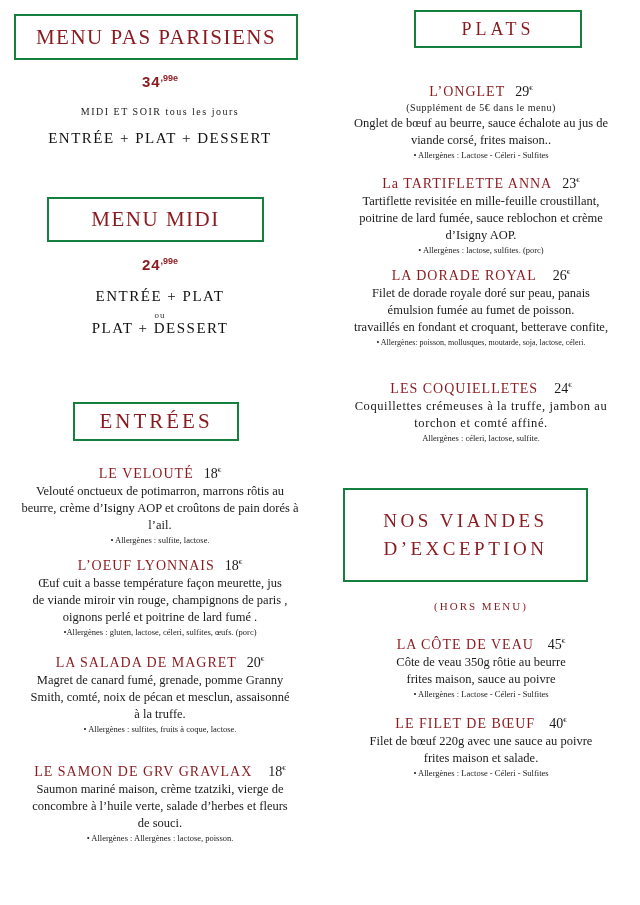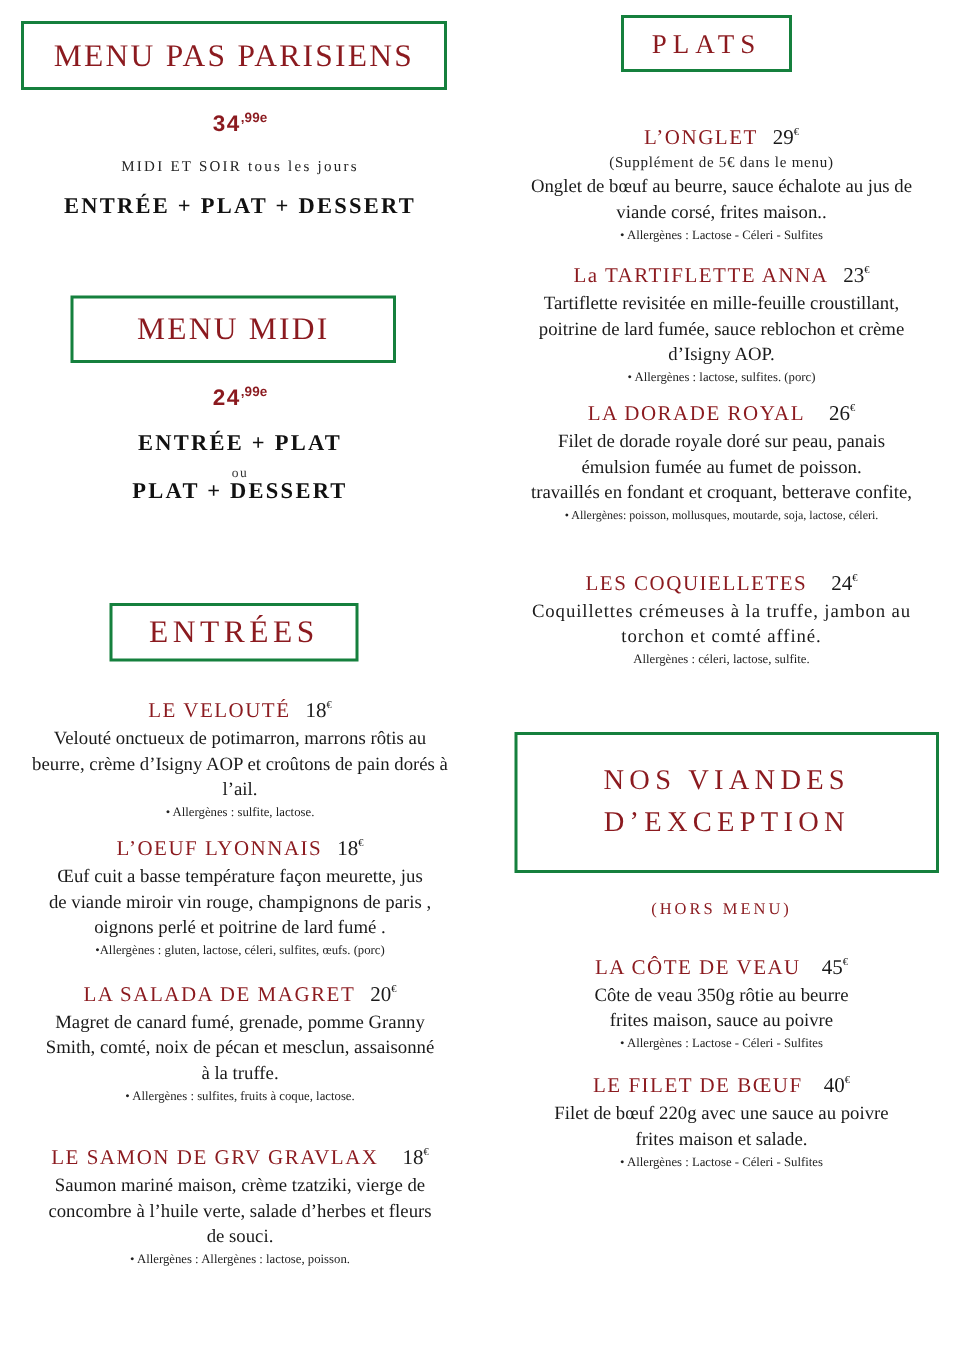--- a/index.html
+++ b/index.html
@@ -95,7 +95,7 @@
   <div class="allerg">• Allergènes : Allergènes : lactose, poisson.</div>
 </div>
 
-<div class="box" style="left:414px; top:10px; width:114px; height:38px;">
+<div class="box" style="left:414px; top:10px; width:168px; height:38px;">
   <span class="box-title wide" style="font-size:18px; letter-spacing:4px;">PLATS</span>
 </div>
 

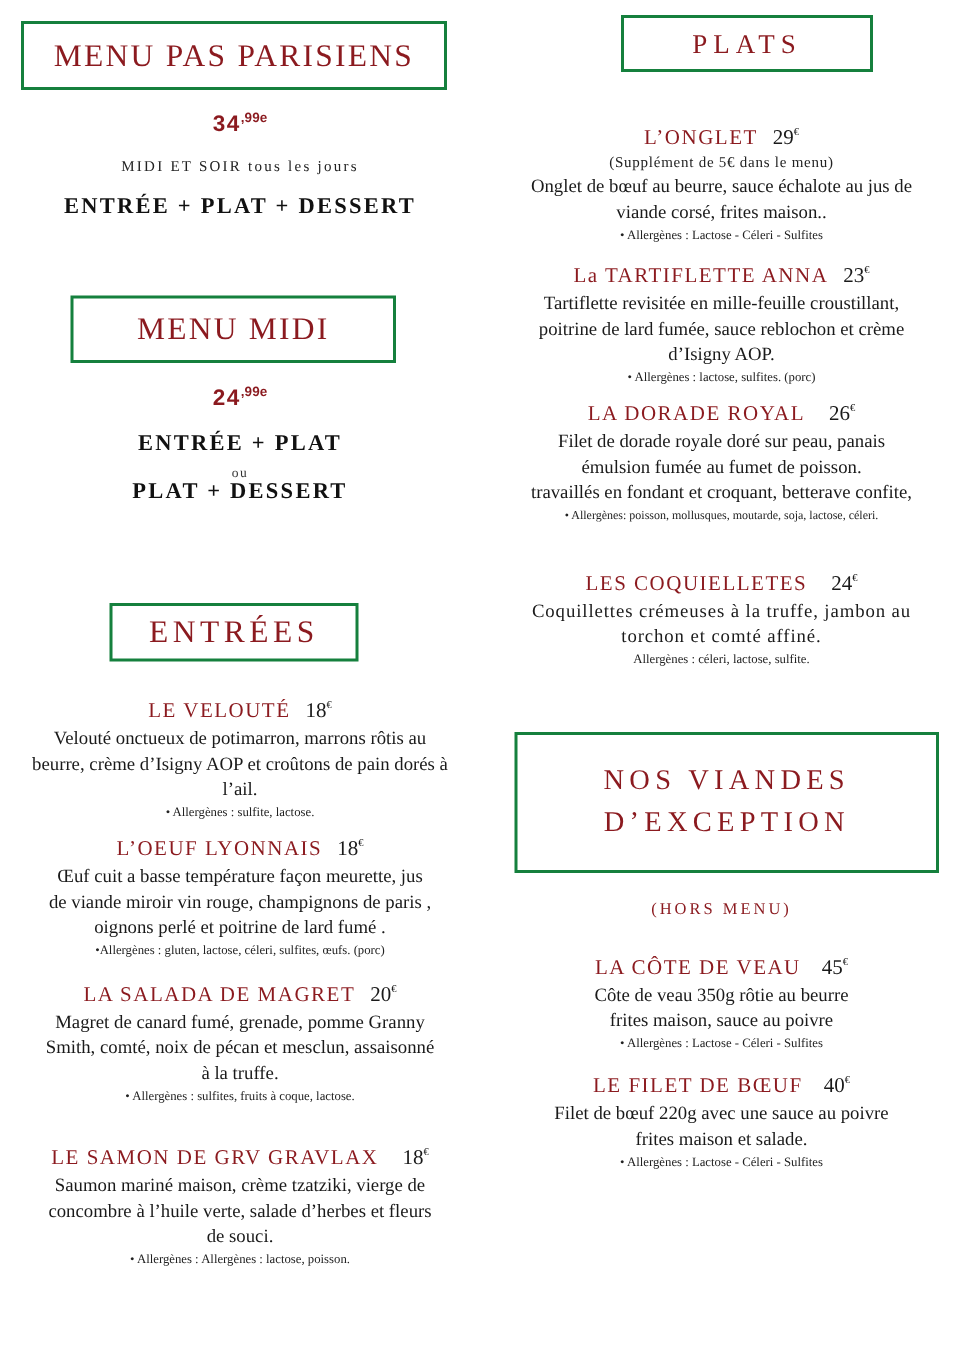--- a/index.html
+++ b/index.html
@@ -14,7 +14,7 @@
   .price-big { font-family: "Liberation Sans", "DejaVu Sans", sans-serif; font-weight: bold;
                color: #8b1a1f; font-size: 15px; letter-spacing: 1px; }
   .price-big sup { font-size: 9px; vertical-align: 6px; letter-spacing: 0; }
-  .formula { font-weight: bold; font-size: 15px; letter-spacing: 1.5px; color: #111; }
+  .formula { font-weight: normal; font-size: 15px; letter-spacing: 1.5px; color: #111; }
   .small-caps-line { font-size: 10px; letter-spacing: 1.5px; color: #222; }
   .ou { font-size: 9px; letter-spacing: 1px; color: #333; }
   .dish-title { color: #8b1a1f; font-size: 14px; letter-spacing: 1px; line-height: 18px; }

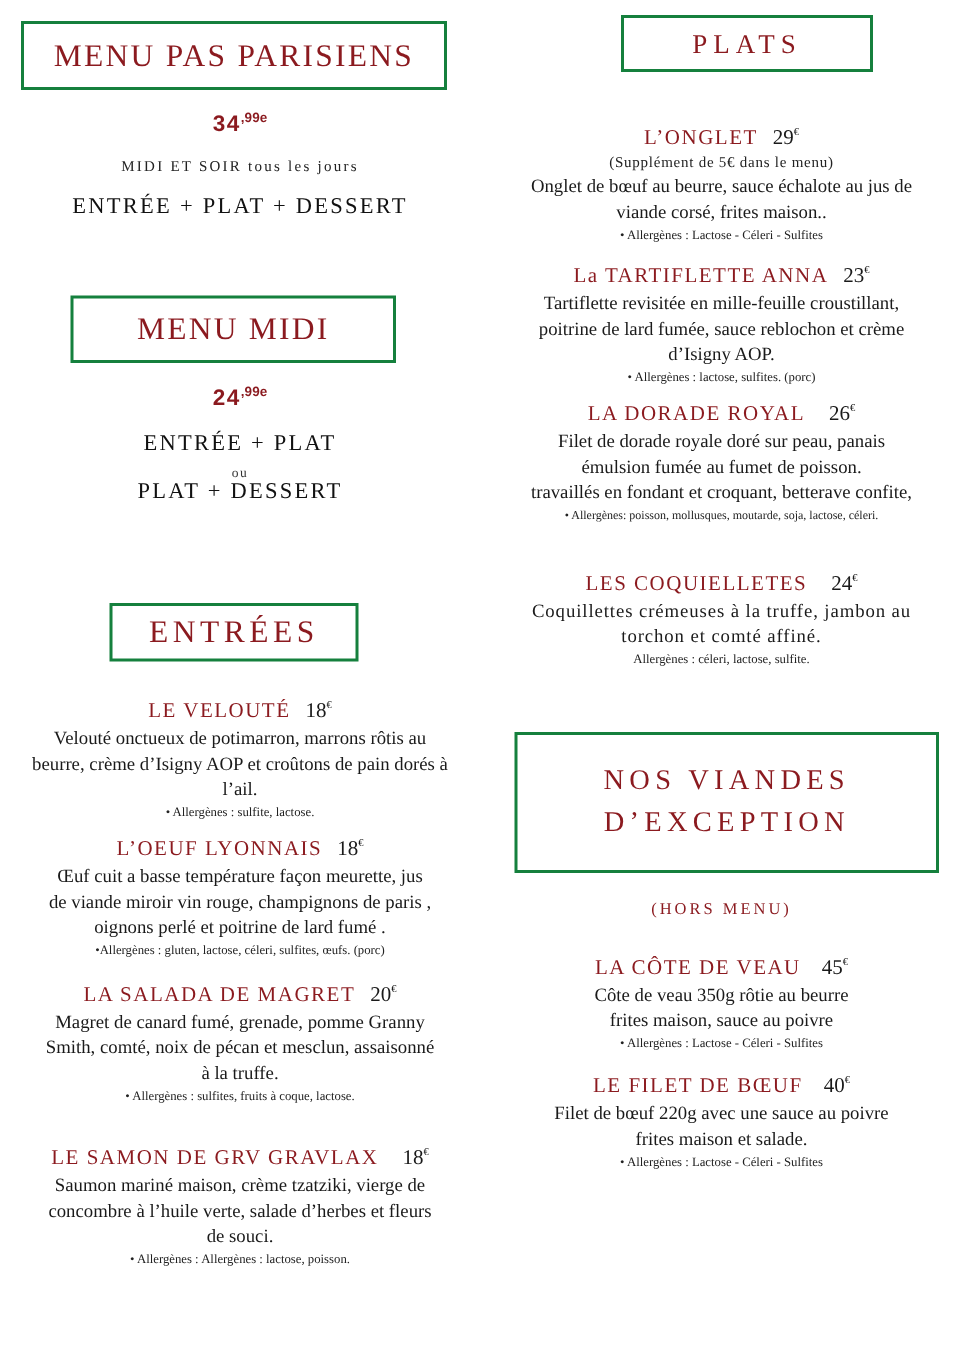--- a/index.html
+++ b/index.html
@@ -138,7 +138,7 @@
   <div class="allerg">Allergènes : céleri, lactose, sulfite.</div>
 </div>
 
-<div class="box" style="left:343px; top:488px; width:283px; height:94px;">
+<div class="box" style="left:343px; top:488px; width:245px; height:94px;">
   <span class="box-title" style="font-size:19px; letter-spacing:3.5px; line-height:28px;">NOS VIANDES</span>
   <span class="box-title" style="font-size:19px; letter-spacing:3.5px; line-height:28px;">D’EXCEPTION</span>
 </div>

